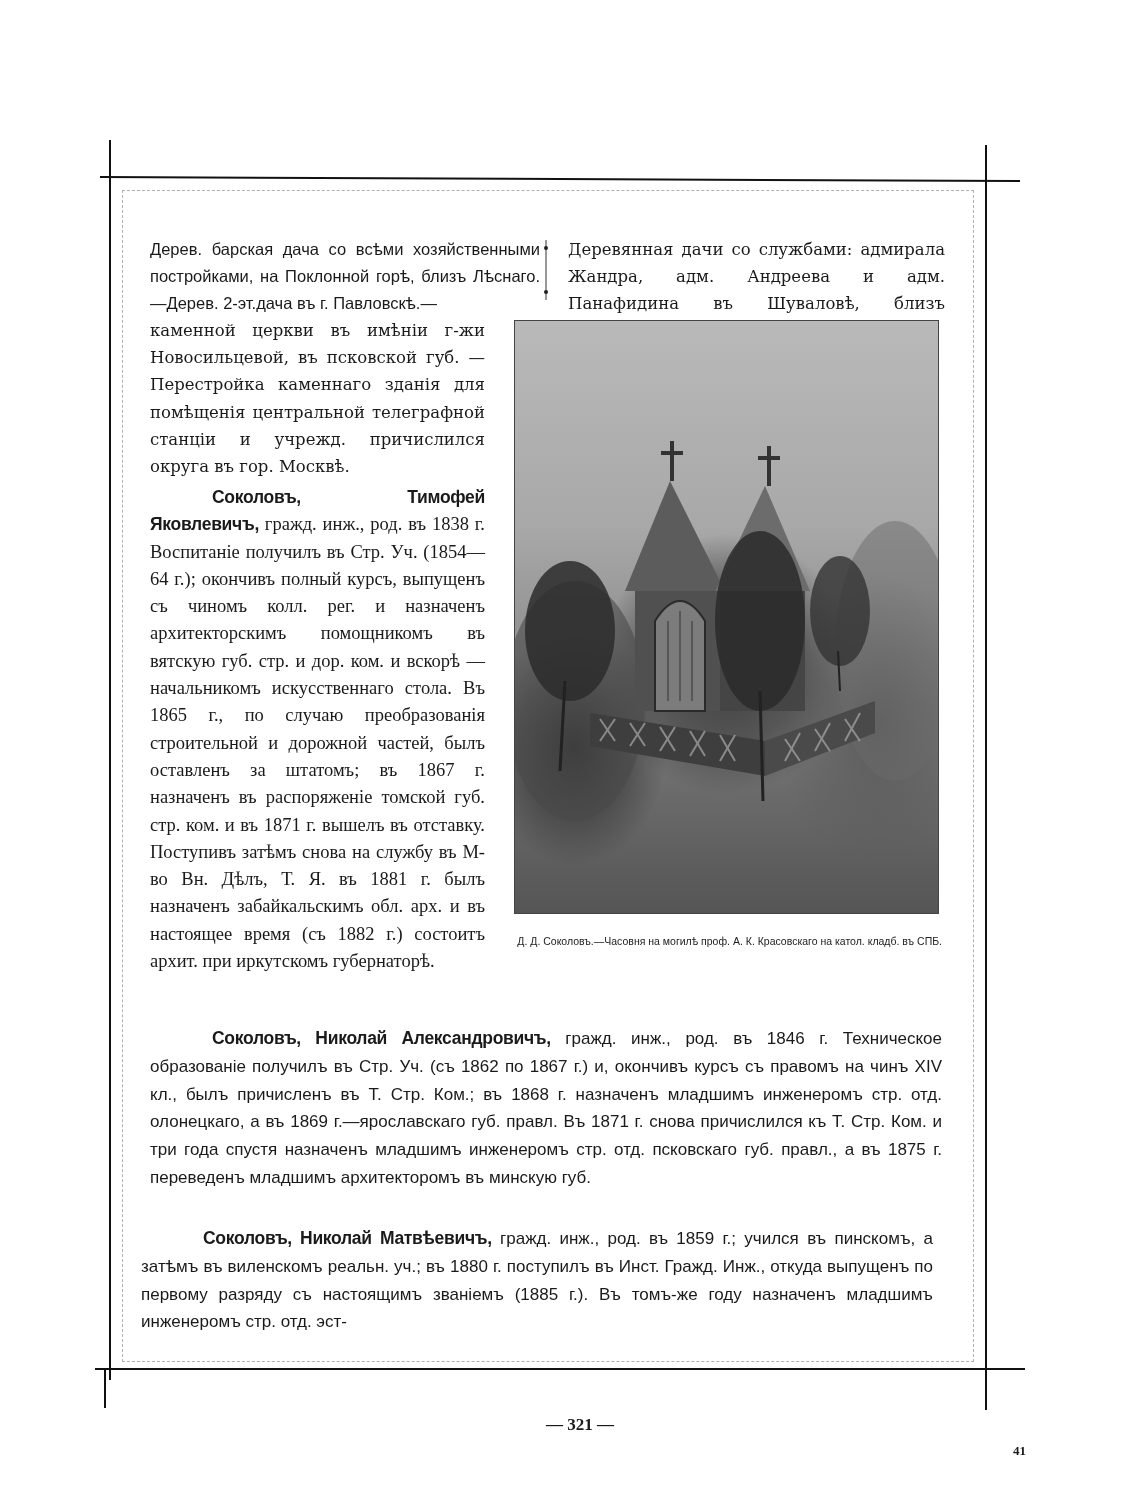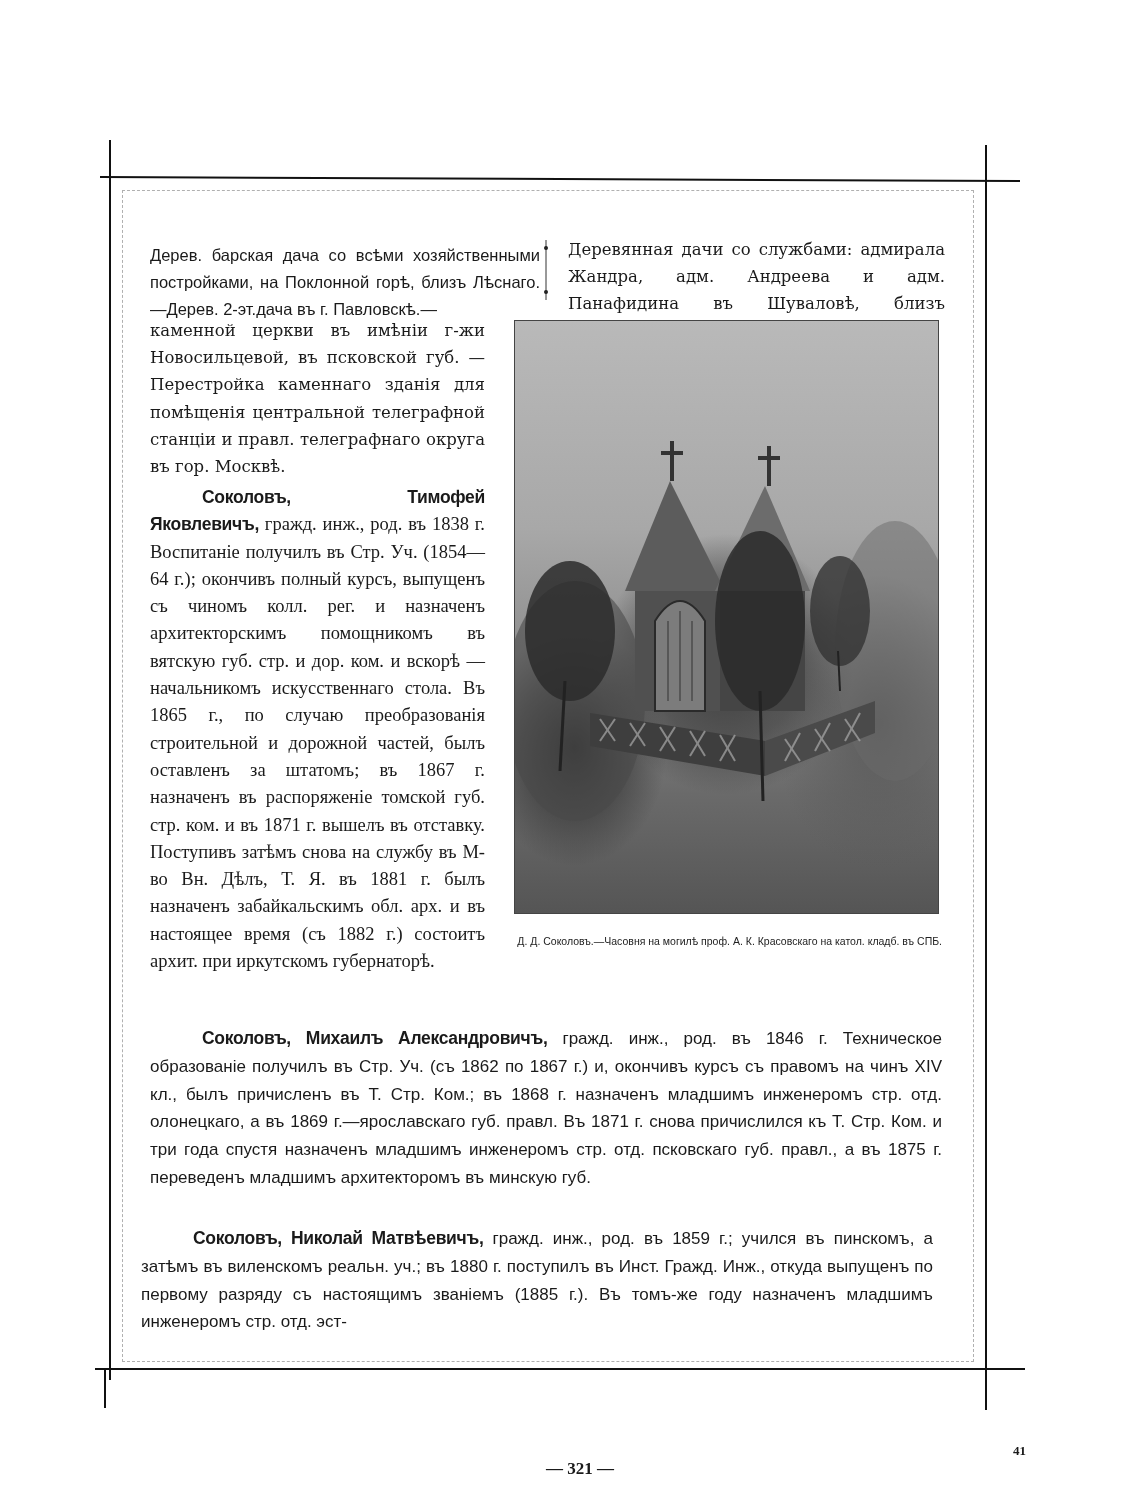--- a/index.html
+++ b/index.html
@@ -45,7 +45,7 @@
 <div class="faint" style="left:122px; top:190px; width:850px; height:1170px; border: 1px dashed #b0b0b0;"></div>
 
 <div class="text" style="left:150px; top:236px; width:390px;">
-  <p class="cond" style="font-size:16.5px;margin-top:6px;">Дерев. барская дача со всѣми хозяйственными постройками, на Поклонной горѣ, близъ Лѣснаго.—Дерев. 2-эт.дача въ г. Павловскѣ.—</p>
+  <p class="cond" style="font-size:16.5px;">Дерев. барская дача со всѣми хозяйственными постройками, на Поклонной горѣ, близъ Лѣснаго.—Дерев. 2-эт.дача въ г. Павловскѣ.—</p>
 </div>
 <div class="text" style="left:150px; top:317px; width:335px;">
   <p style="font-size:16.5px; font-family:'DejaVu Serif', serif;">каменной церкви въ имѣніи г-жи Новосильцевой, въ псковской губ. — Перестройка каменнаго зданія для помѣщенія центральной телеграфной станціи и правл. телеграфнаго округа въ гор. Москвѣ.</p>

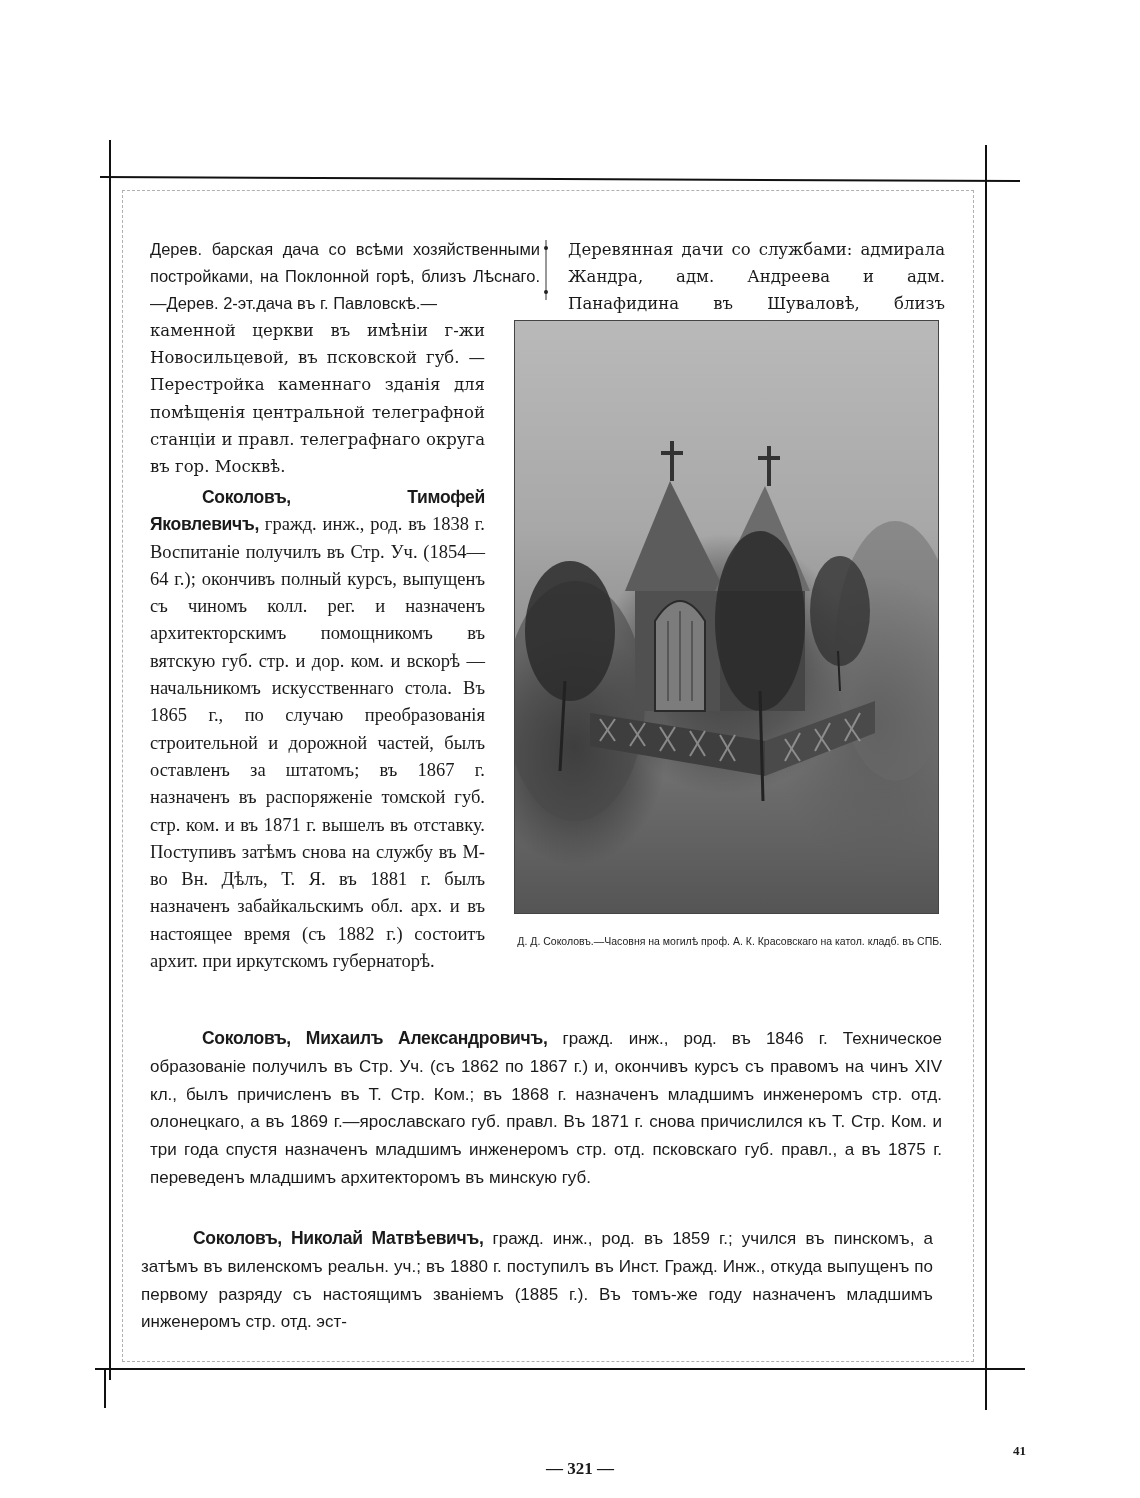--- a/index.html
+++ b/index.html
@@ -48,7 +48,7 @@
   <p class="cond" style="font-size:16.5px;">Дерев. барская дача со всѣми хозяйственными постройками, на Поклонной горѣ, близъ Лѣснаго.—Дерев. 2-эт.дача въ г. Павловскѣ.—</p>
 </div>
 <div class="text" style="left:150px; top:317px; width:335px;">
-  <p style="font-size:16.5px; font-family:'DejaVu Serif', serif;">каменной церкви въ имѣніи г-жи Новосильцевой, въ псковской губ. — Перестройка каменнаго зданія для помѣщенія центральной телеграфной станціи и правл. телеграфнаго округа въ гор. Москвѣ.</p>
+  <p style="font-size:16.5px; font-family:'DejaVu Serif', serif;">каменной церкви въ имѣніи г-жи Новосильцевой, въ псковской губ. — Перестройка каменнаго зданія для помѣщенія центральной телеграфной станціи и учрежд. причислился округа въ гор. Москвѣ.</p>
 </div>
 
 <svg class="divider-marks" viewBox="0 0 6 60">

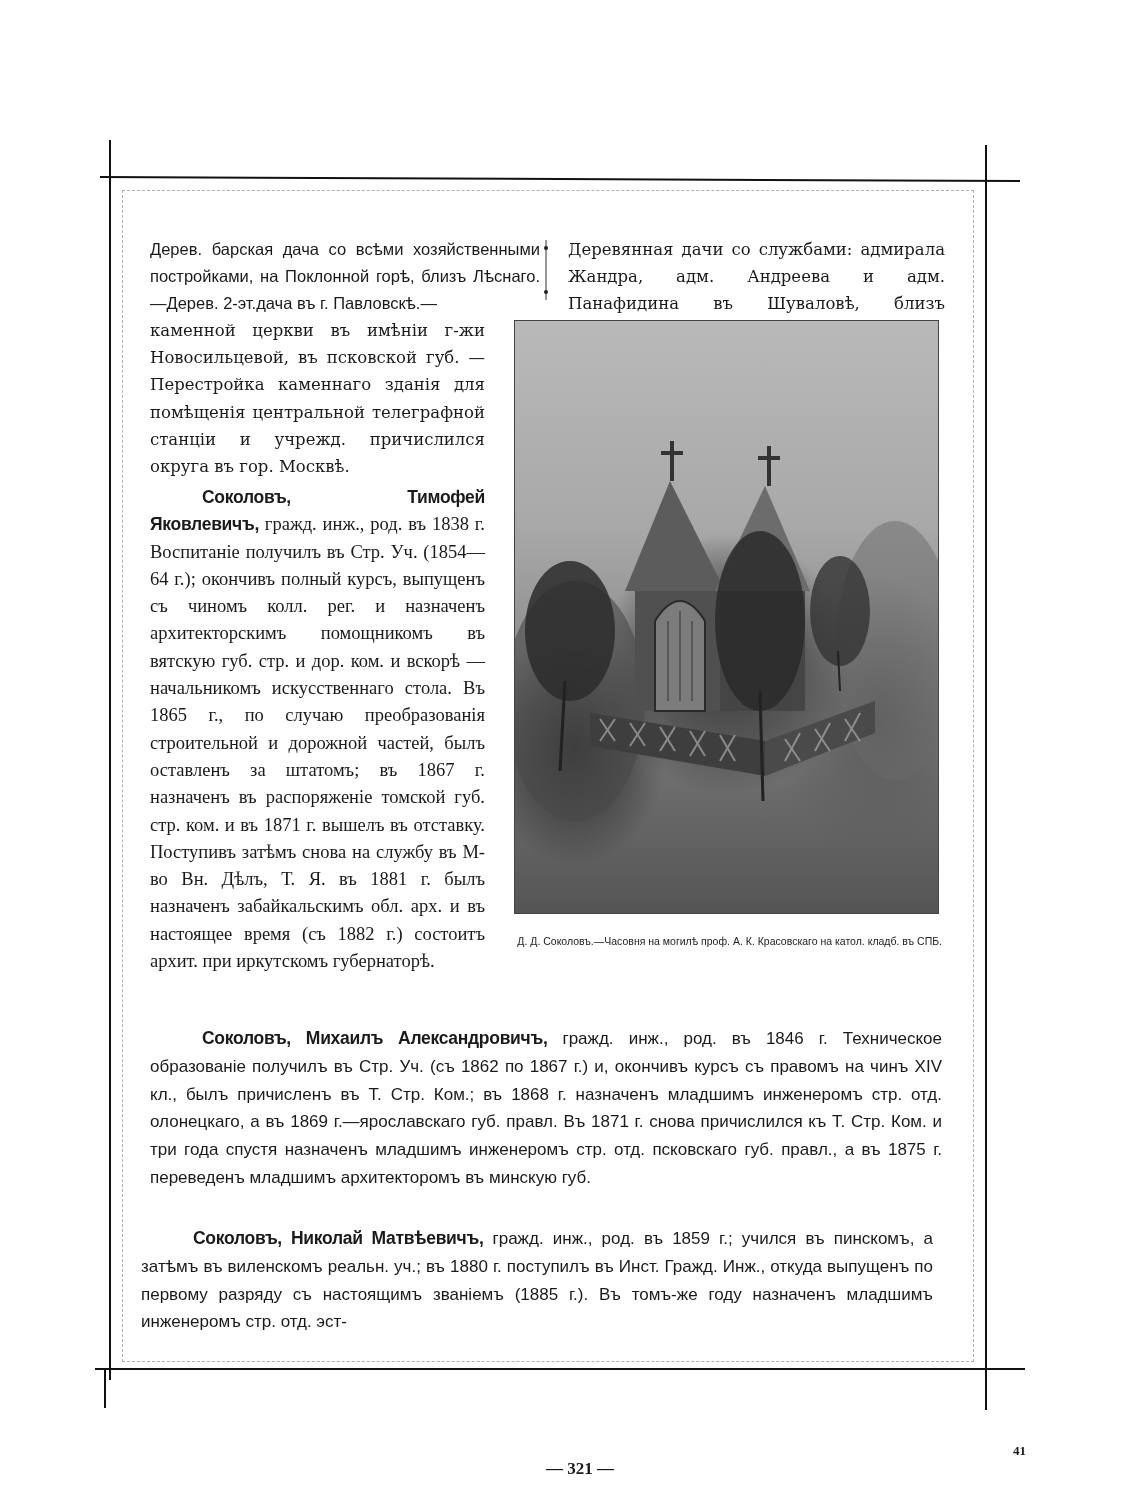--- a/index.html
+++ b/index.html
@@ -13,7 +13,7 @@
   .text p { margin: 0; }
   .cond { font-family: "Liberation Sans", "DejaVu Sans", sans-serif; font-size: 17px; }
   .name { font-family: "Liberation Sans", "DejaVu Sans", sans-serif; font-weight: bold;
-          letter-spacing: -0.3px; font-size: 17.5px; }
+          letter-spacing: -0.3px; font-size: 17.5px; margin-left: 10px; }
   .indent { text-indent: 52px; }
 
   .figure { position: absolute; left: 514px; top: 320px; width: 423px; height: 592px;

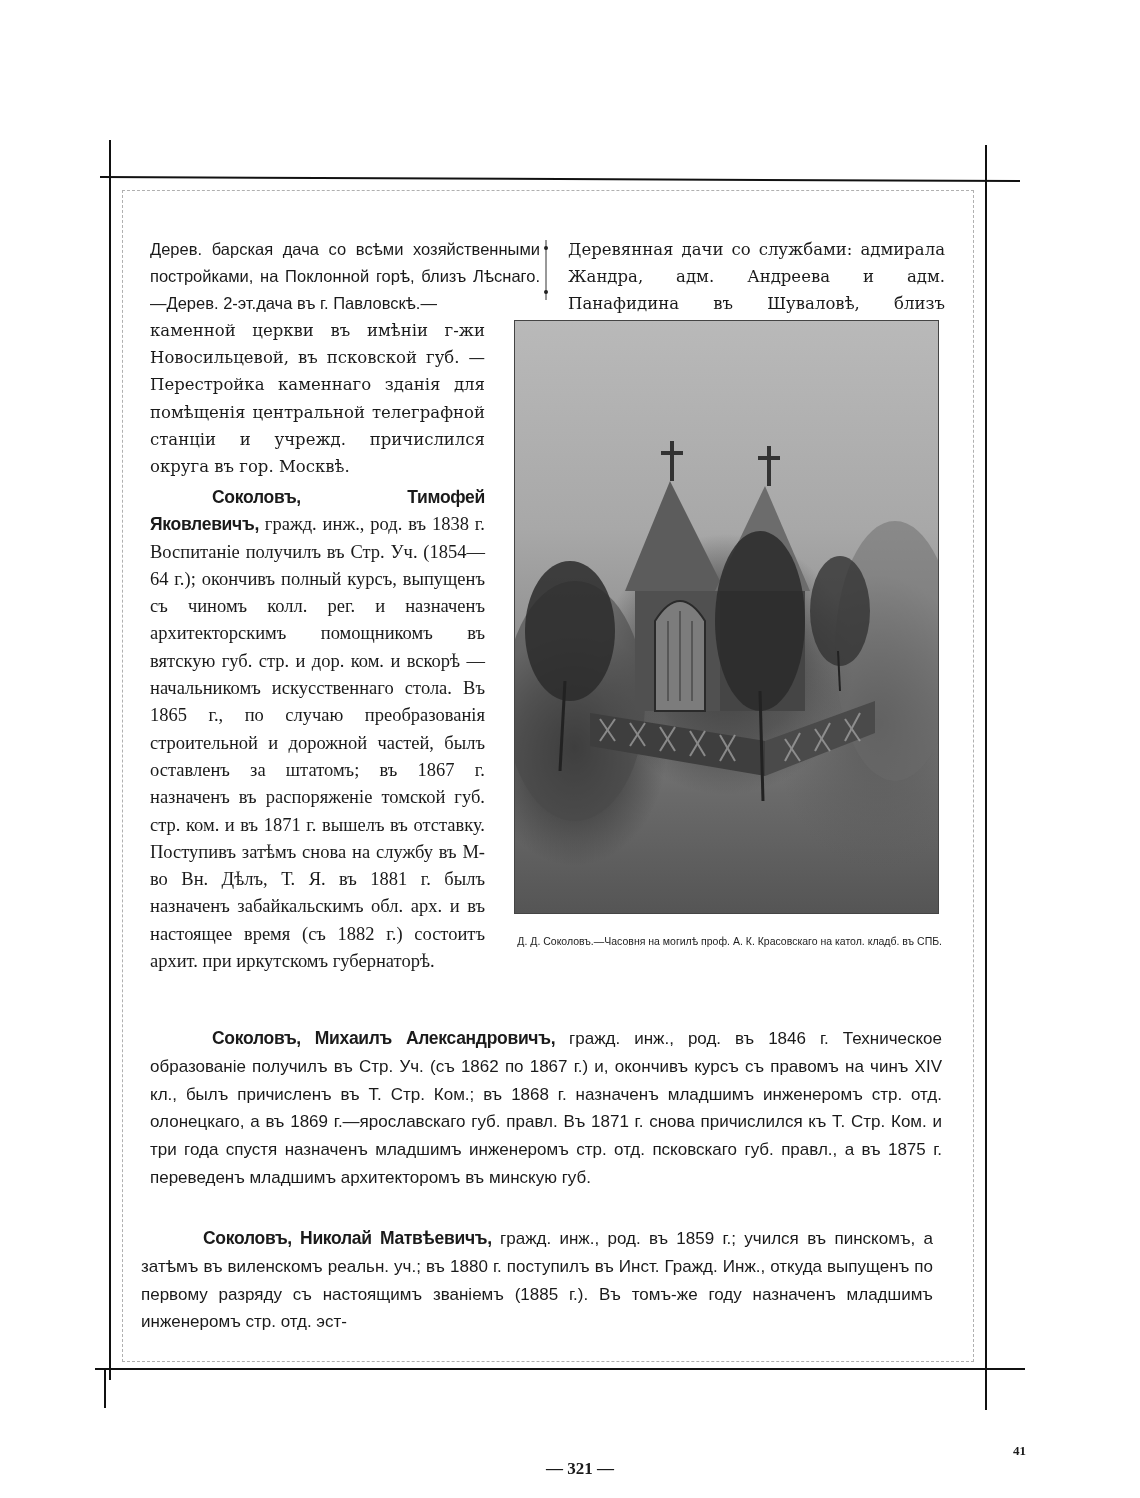--- a/index.html
+++ b/index.html
@@ -122,7 +122,7 @@
 
 <div class="text" style="left:150px; top:1025px; width:792px; line-height:27.8px;">
   <p class="indent">
-    <span class="name">Соколовъ, Михаилъ Александровичъ,</span>
+    <span class="name">Соколовъ, Николай Александровичъ,</span>
     <span class="cond">гражд. инж., род. въ 1846 г. Техническое образованіе получилъ въ Стр. Уч. (съ 1862 по 1867 г.) и, окончивъ курсъ съ правомъ на чинъ XIV кл., былъ причисленъ въ Т. Стр. Ком.; въ 1868 г. назначенъ младшимъ инженеромъ стр. отд. олонецкаго, а въ 1869 г.—ярославскаго губ. правл. Въ 1871 г. снова причислился къ Т. Стр. Ком. и три года спустя назначенъ младшимъ инженеромъ стр. отд. псковскаго губ. правл., а въ 1875 г. переведенъ младшимъ архитекторомъ въ минскую губ.</span>
   </p>
 </div>

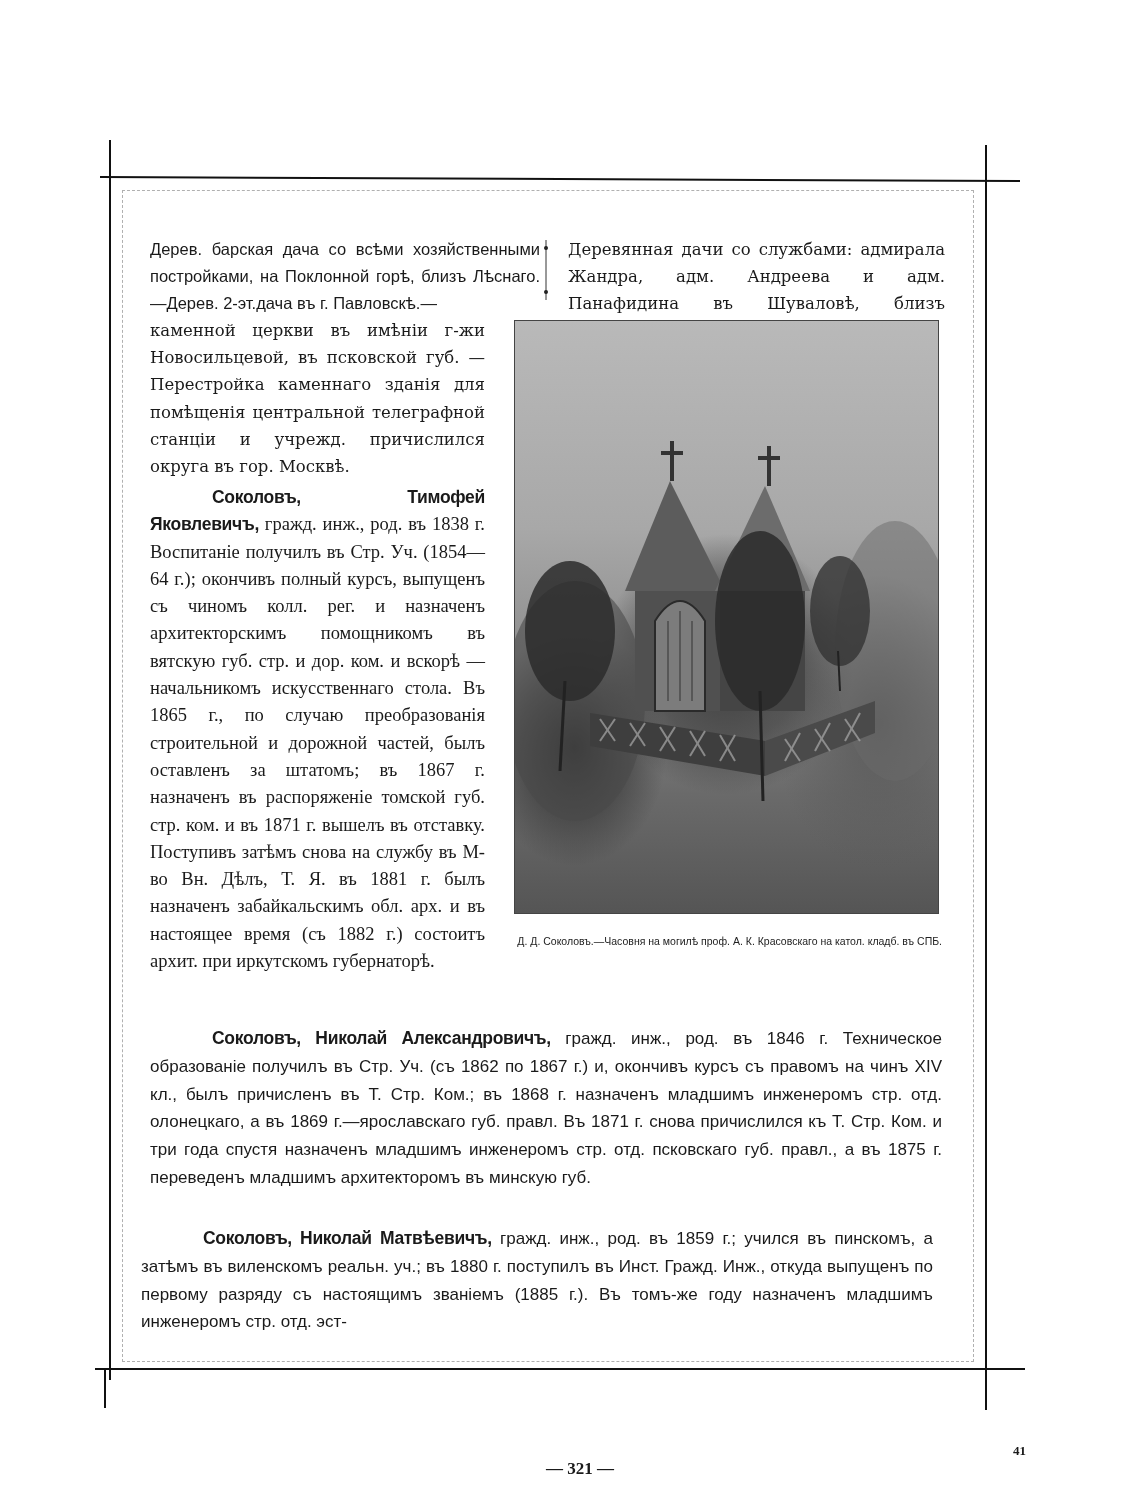--- a/index.html
+++ b/index.html
@@ -30,7 +30,7 @@
              font-family: Liberation Sans, sans-serif; font-size: 10.5px; line-height: 15px; color: #222; }
 
   .pagenum { position: absolute; left: 480px; top: 1415px; width: 200px; text-align: center;
-             font-size: 17px; font-weight: bold; margin-top: 44px; }
+             font-size: 17px; font-weight: bold; }
   .sig { position: absolute; left: 1013px; top: 1397px; font-size: 13px; font-weight: bold; margin-top: 46px; }
   .divider-marks { position: absolute; left: 543px; top: 240px; width: 6px; height: 60px; }
 </style>

